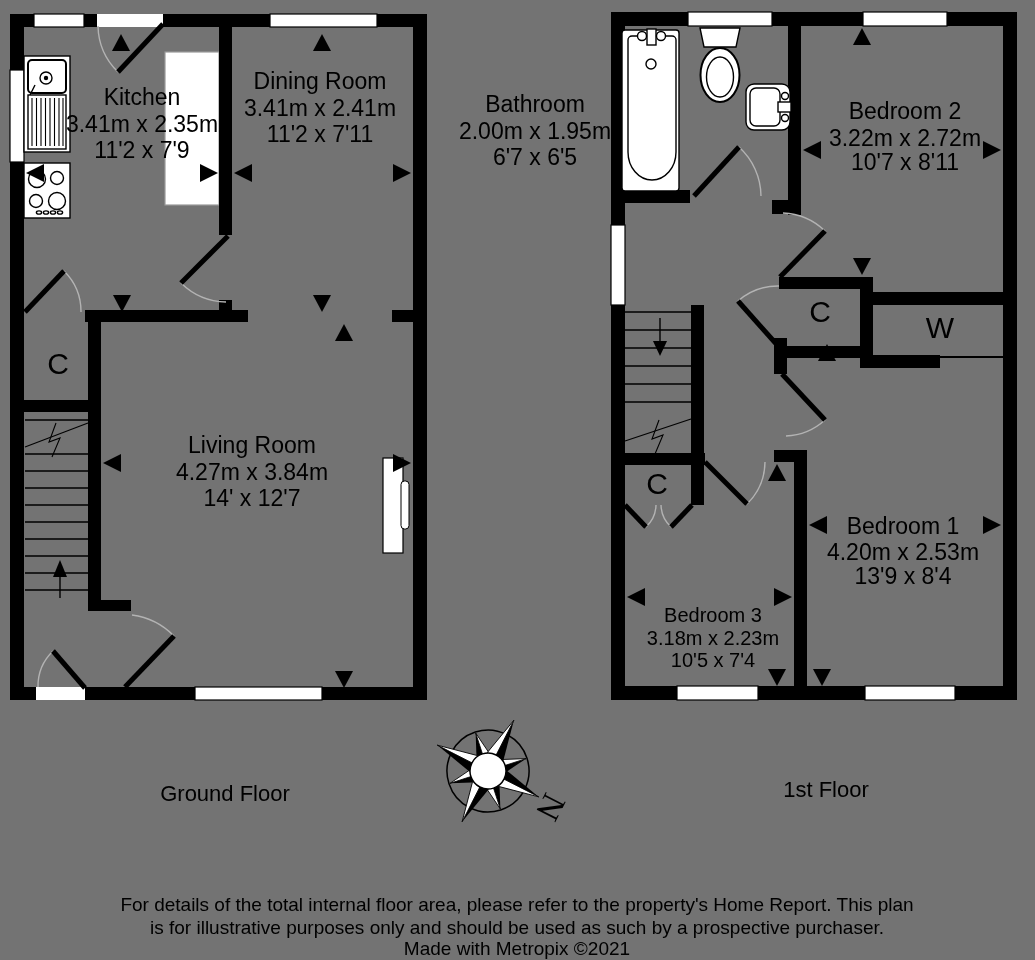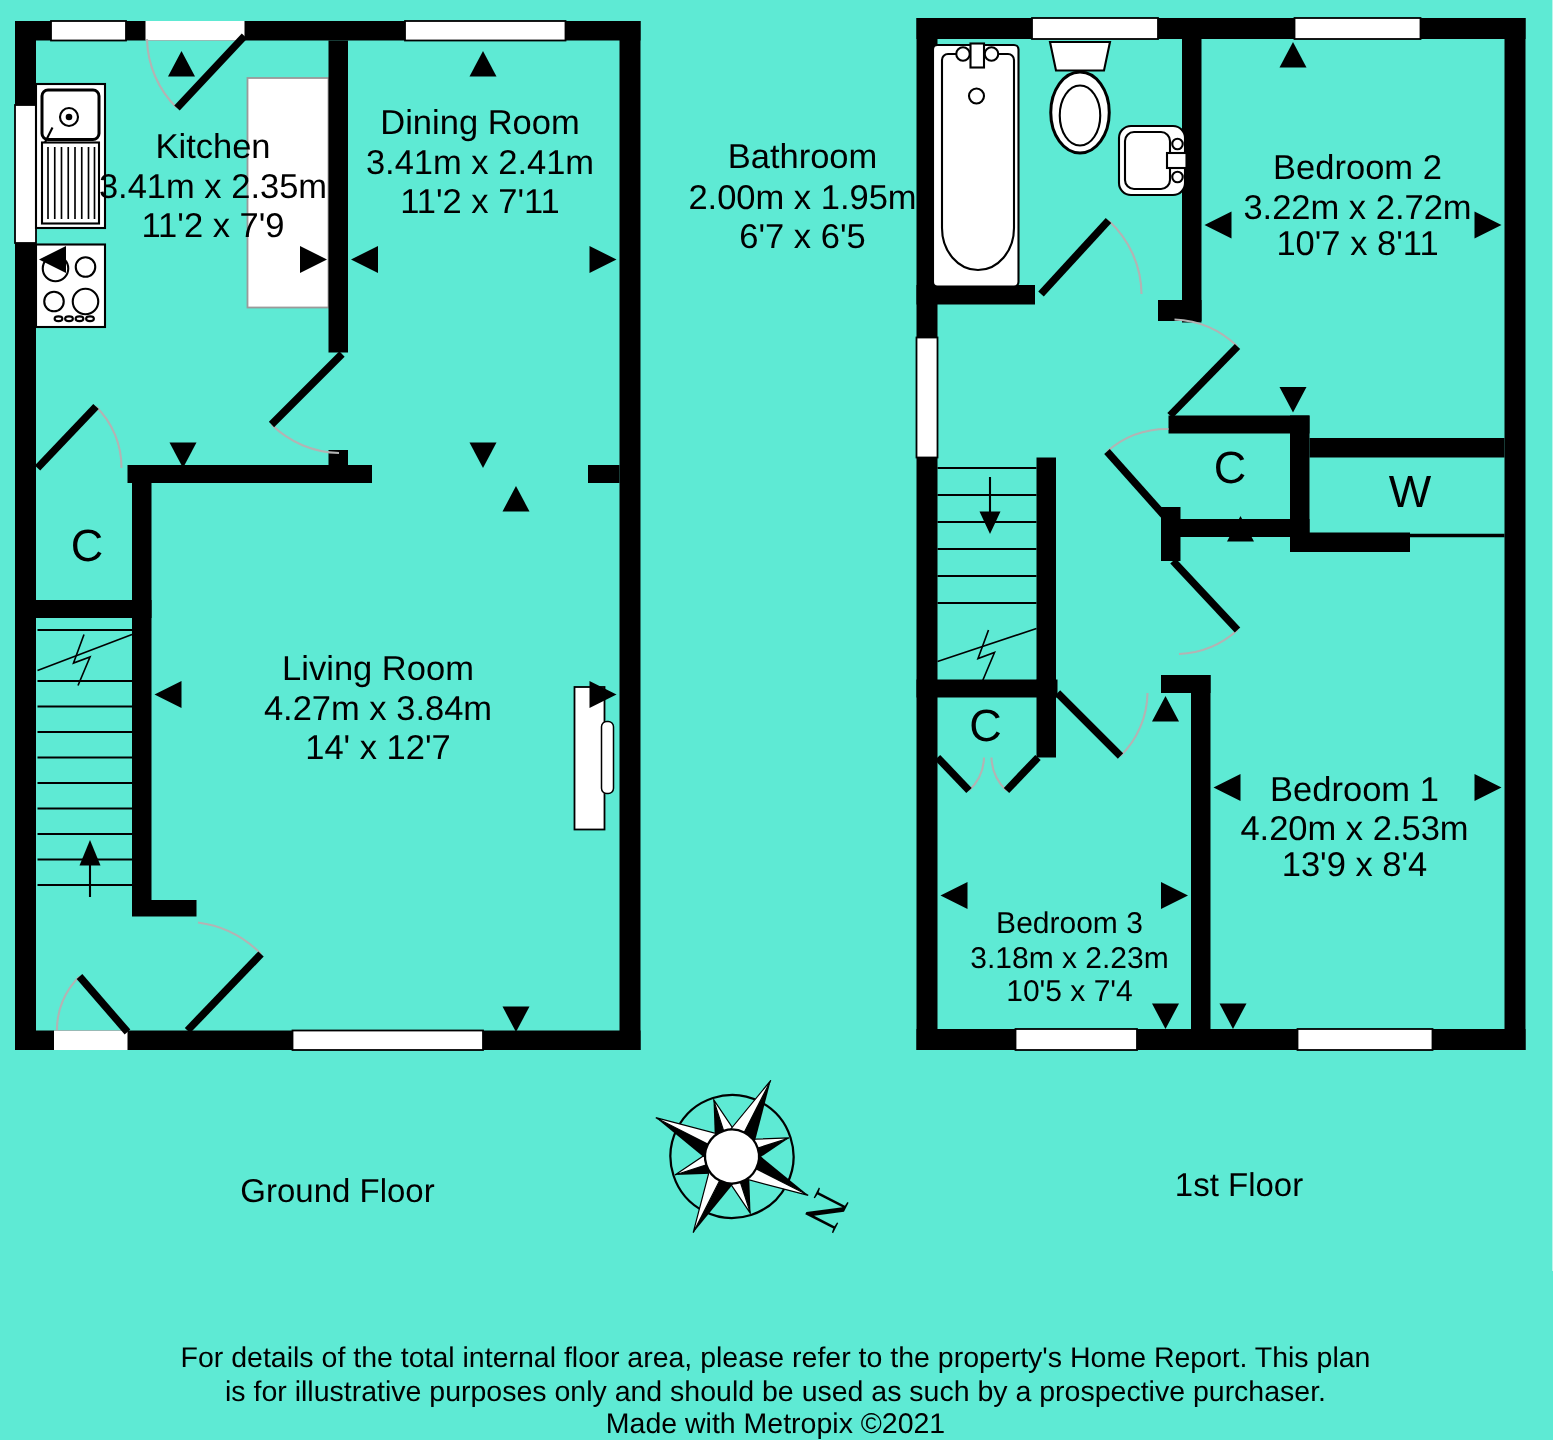--- a/index.html
+++ b/index.html
@@ -3,7 +3,7 @@
 <meta charset="utf-8">
 <style>
   html,body{margin:0;padding:0;background:#fff;}
-  .page{position:relative;width:1035px;height:960px;background:#5eead4;overflow:hidden;
+  .page{position:relative;width:1035px;height:960px;background:#737373;overflow:hidden;
         font-family:"Liberation Sans",sans-serif;}
   svg{position:absolute;left:0;top:0;}
   text{fill:#000;}

